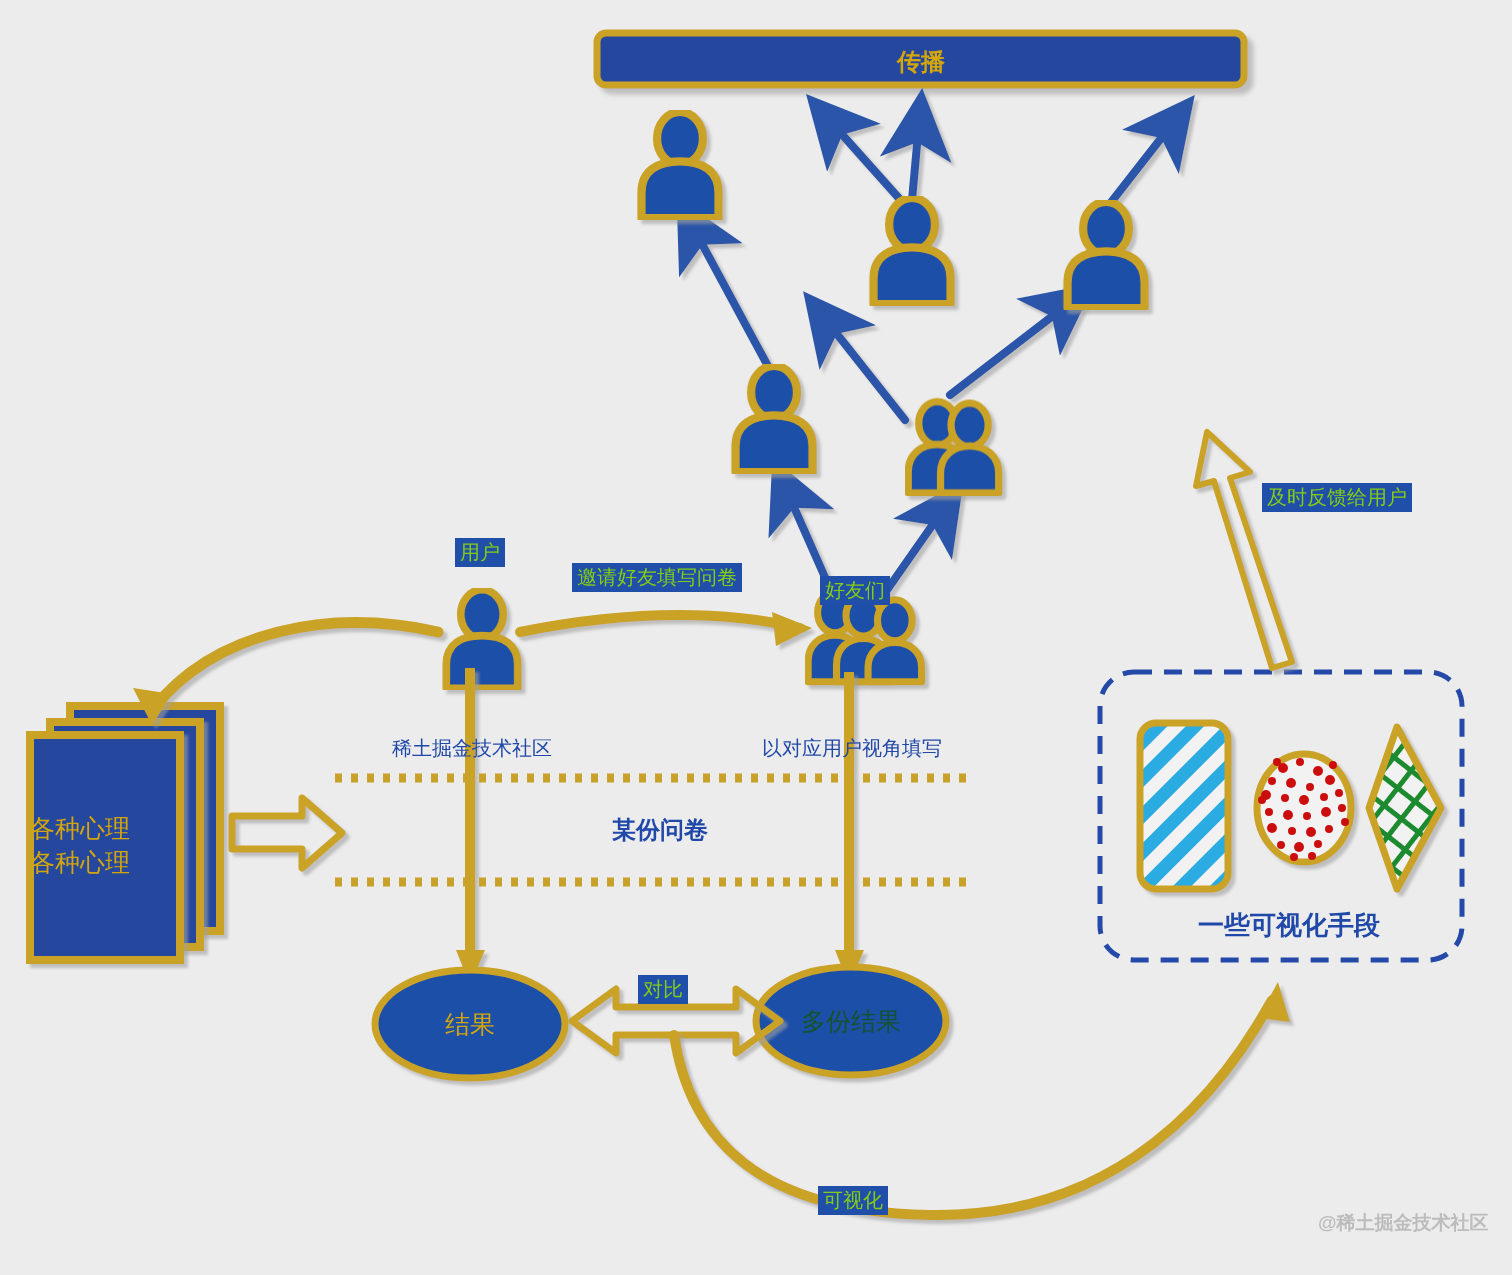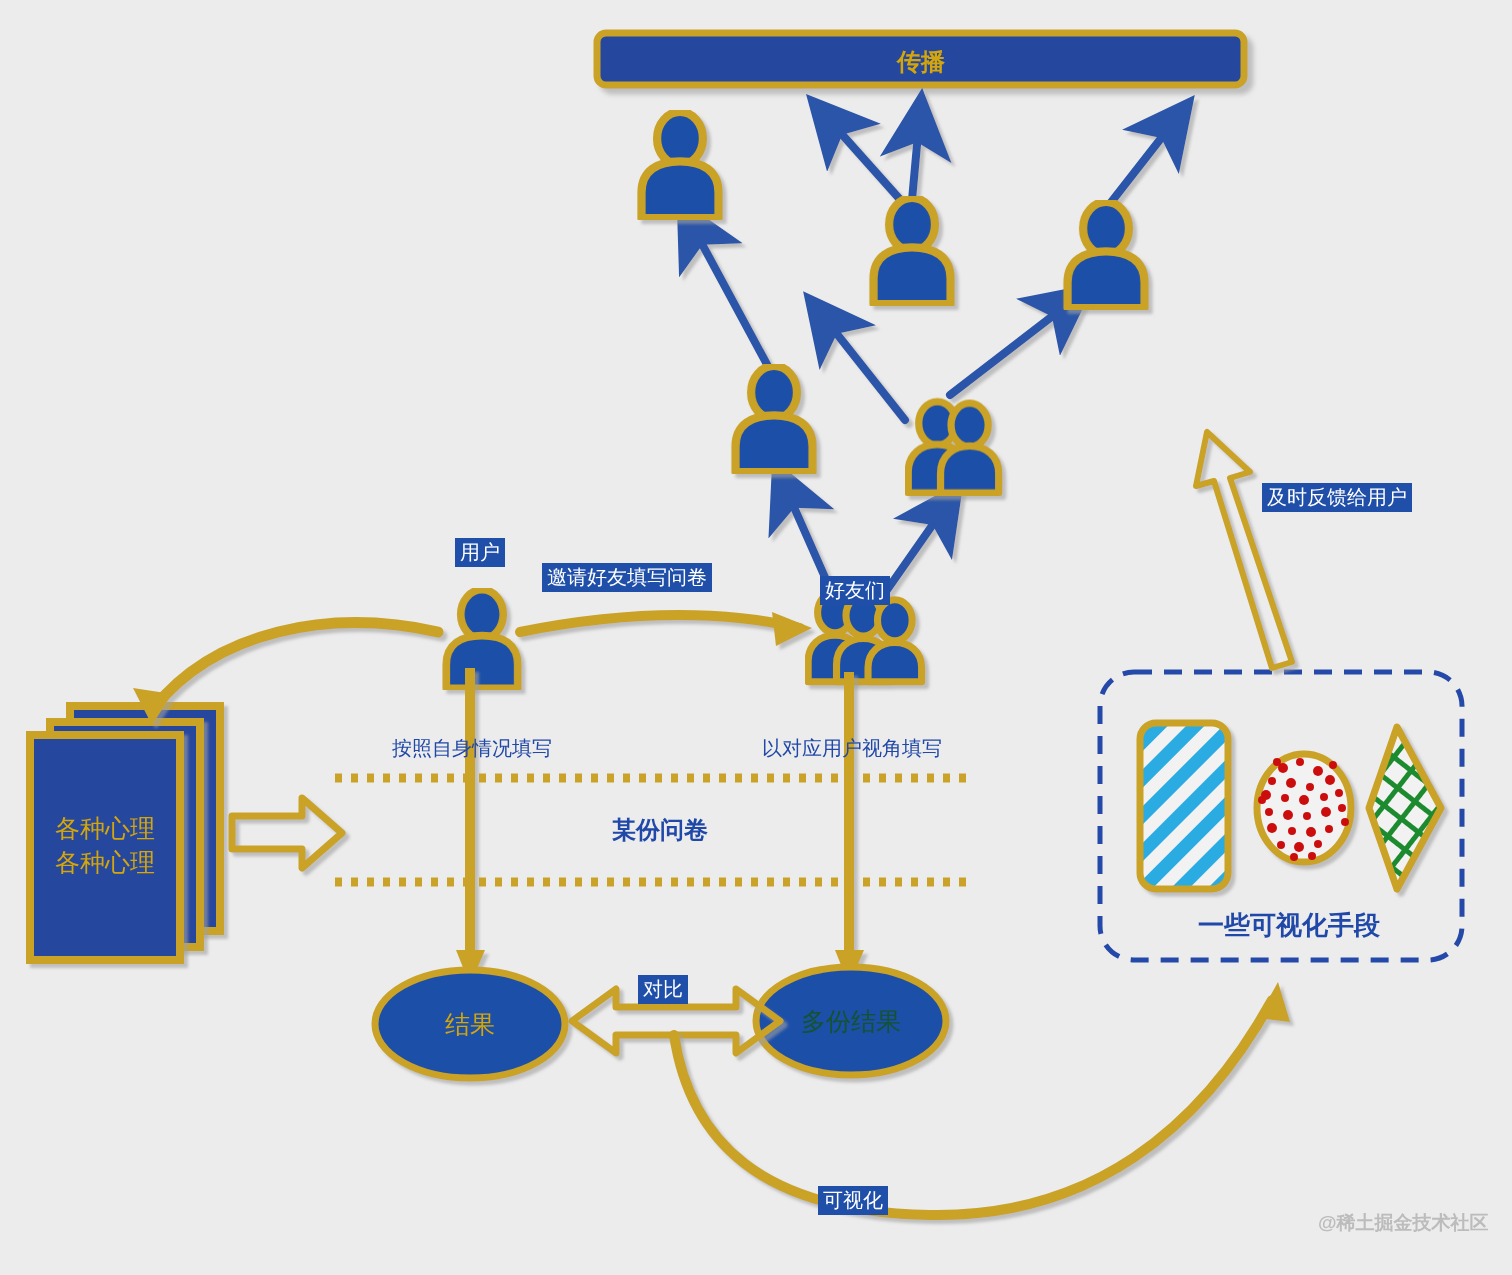--- a/index.html
+++ b/index.html
@@ -14,7 +14,7 @@
   .lbl{
     position:absolute;
     background:#1f4fa8;
-    color:#ffffff;
+    color:#84cc16;
     font-size:20px;
     line-height:1.25;
     padding:2px 5px;

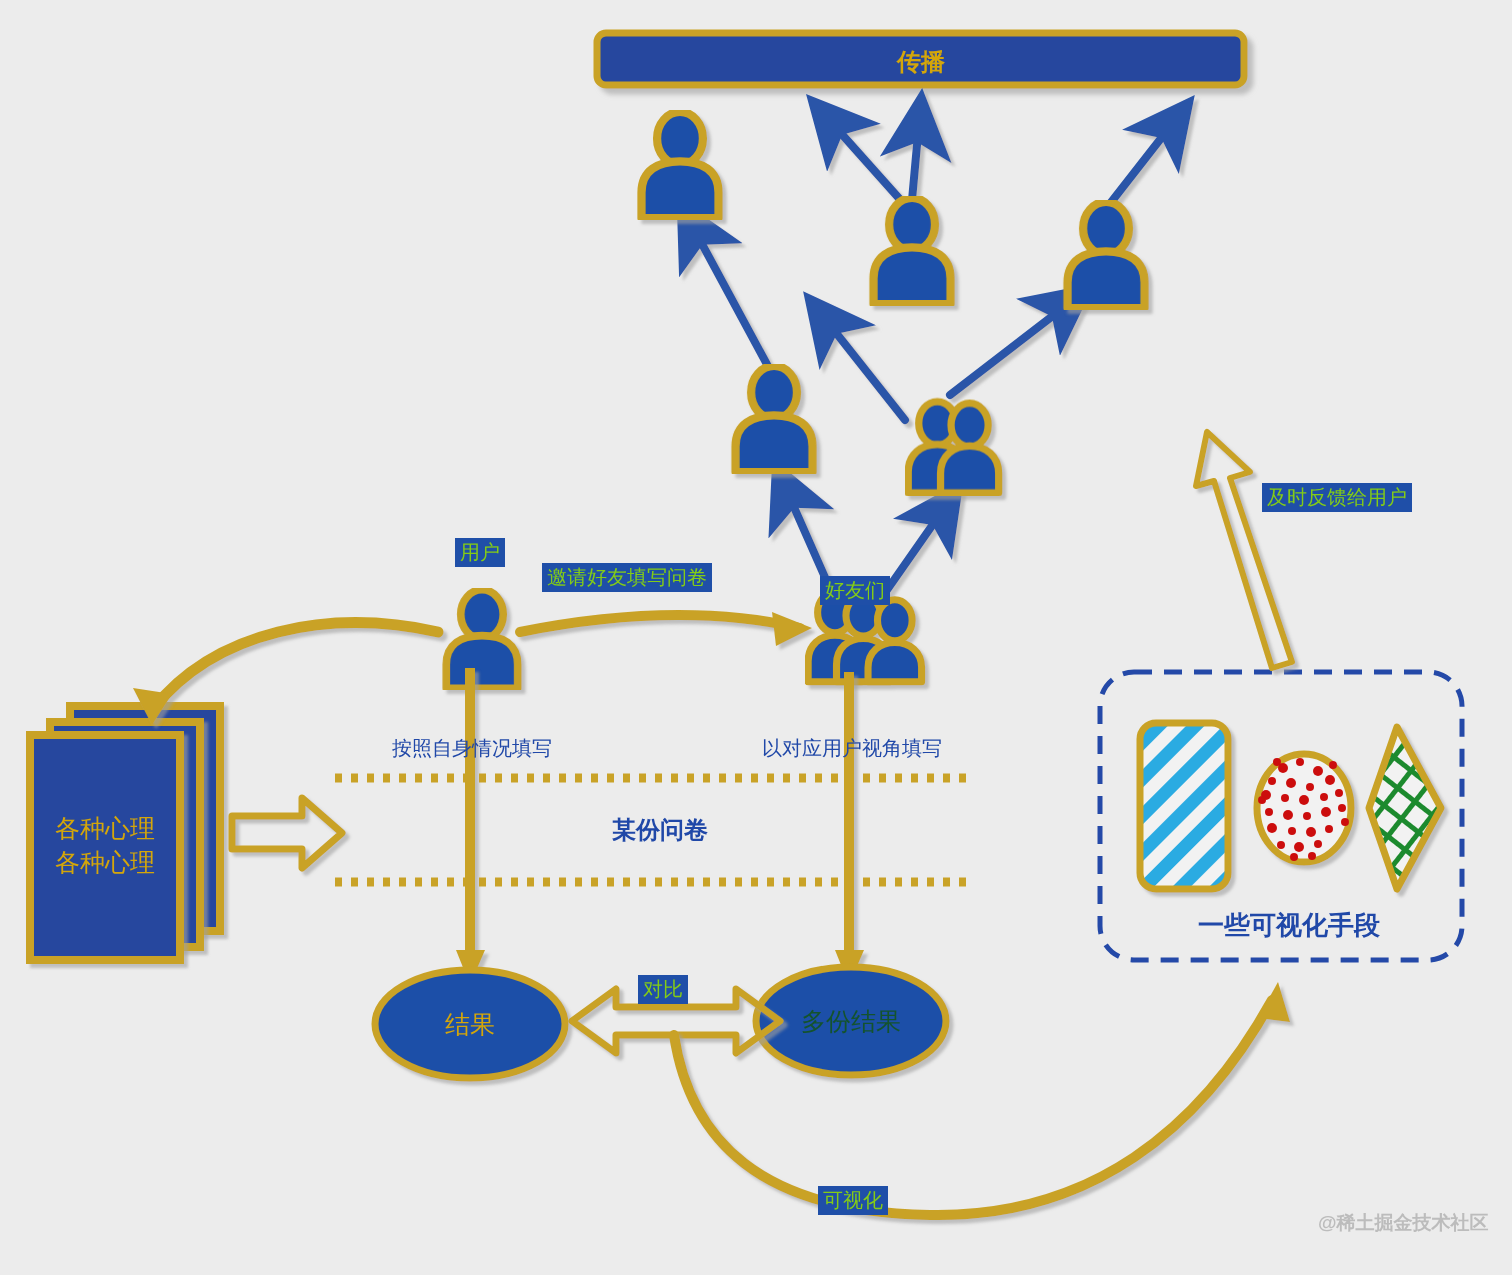--- a/index.html
+++ b/index.html
@@ -226,7 +226,7 @@
 
   <div class="lbl" style="left:455px;top:538px;">用户</div>
 
-  <div class="lbl" style="left:542px;top:563px;">邀请好友填写问卷</div>
+  <div class="lbl" style="left:572px;top:563px;">邀请好友填写问卷</div>
 
   <div class="lbl" style="left:820px;top:536px;margin-top:40px;">好友们</div>
 

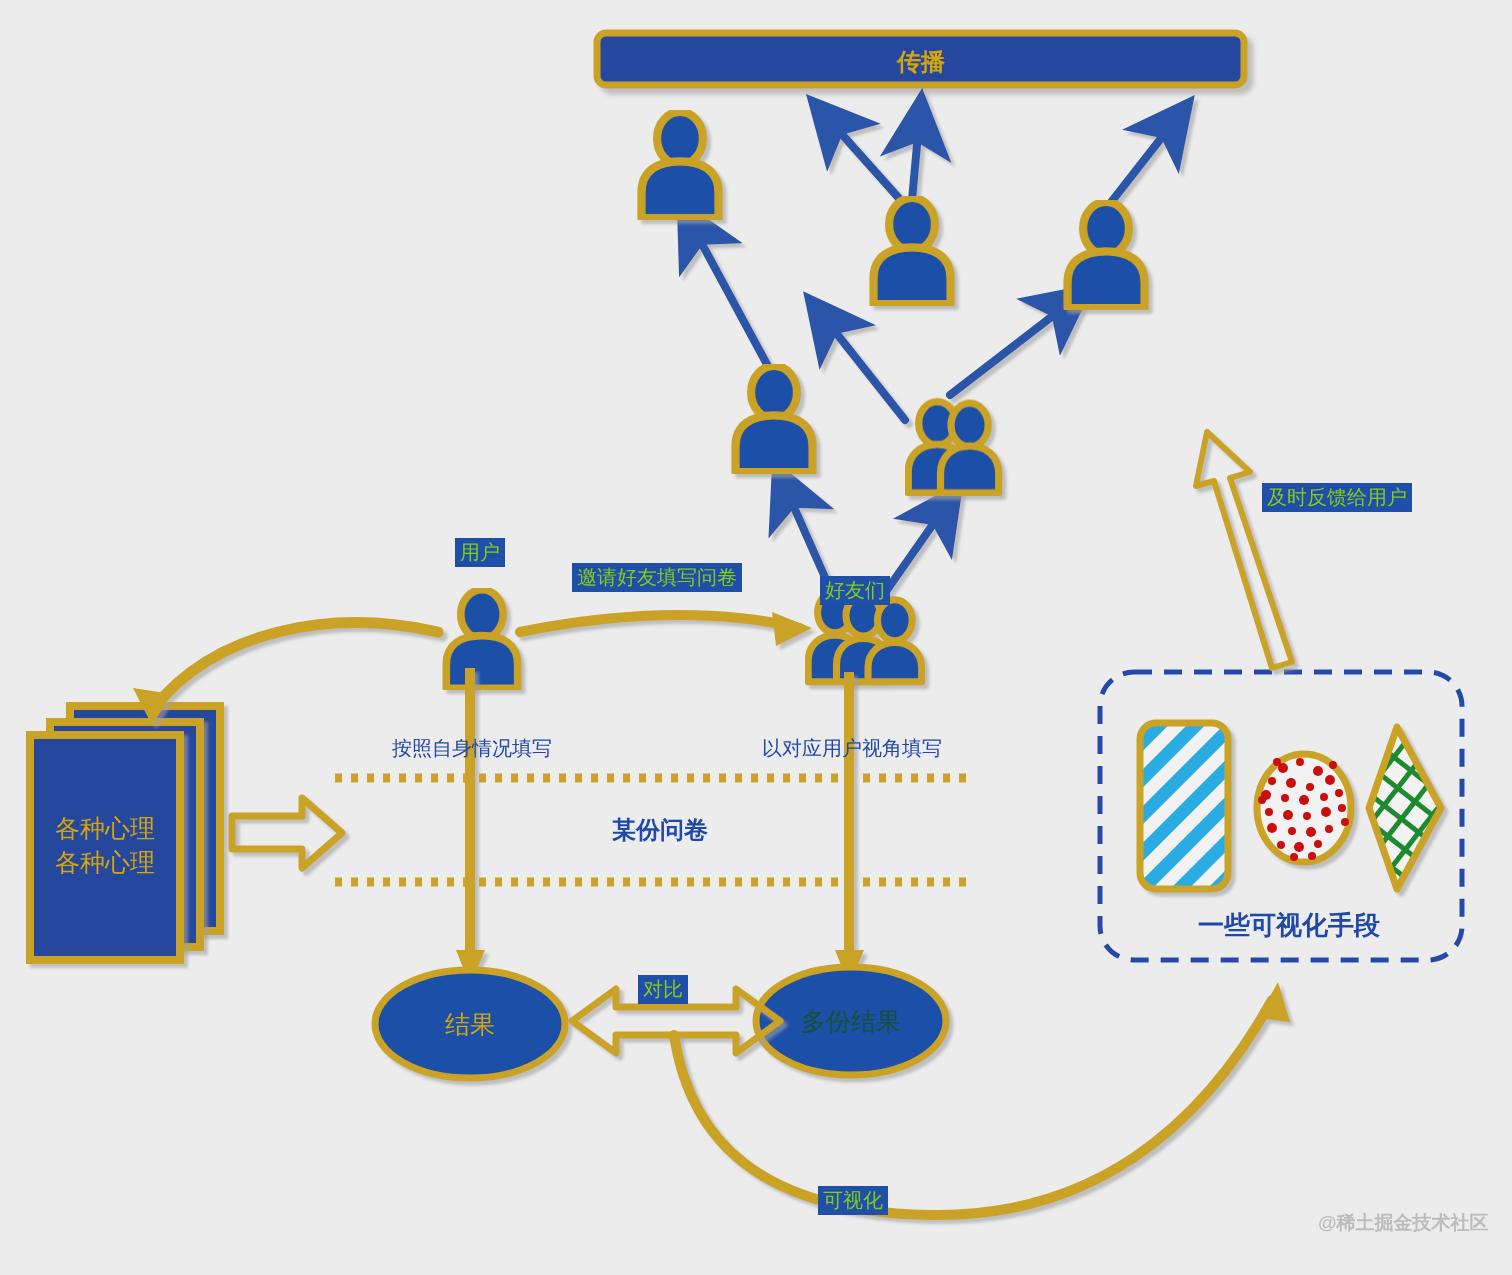--- a/index.html
+++ b/index.html
@@ -236,7 +236,7 @@
 
   <div class="lbl" style="left:818px;top:1186px;">可视化</div>
 
-  <div class="plain" style="left:392px;top:735px;">按照自身情况填写</div>
+  <div class="plain" style="left:392px;top:735px;">稀土掘金技术社区</div>
 
   <div class="plain" style="left:762px;top:735px;">以对应用户视角填写</div>
 

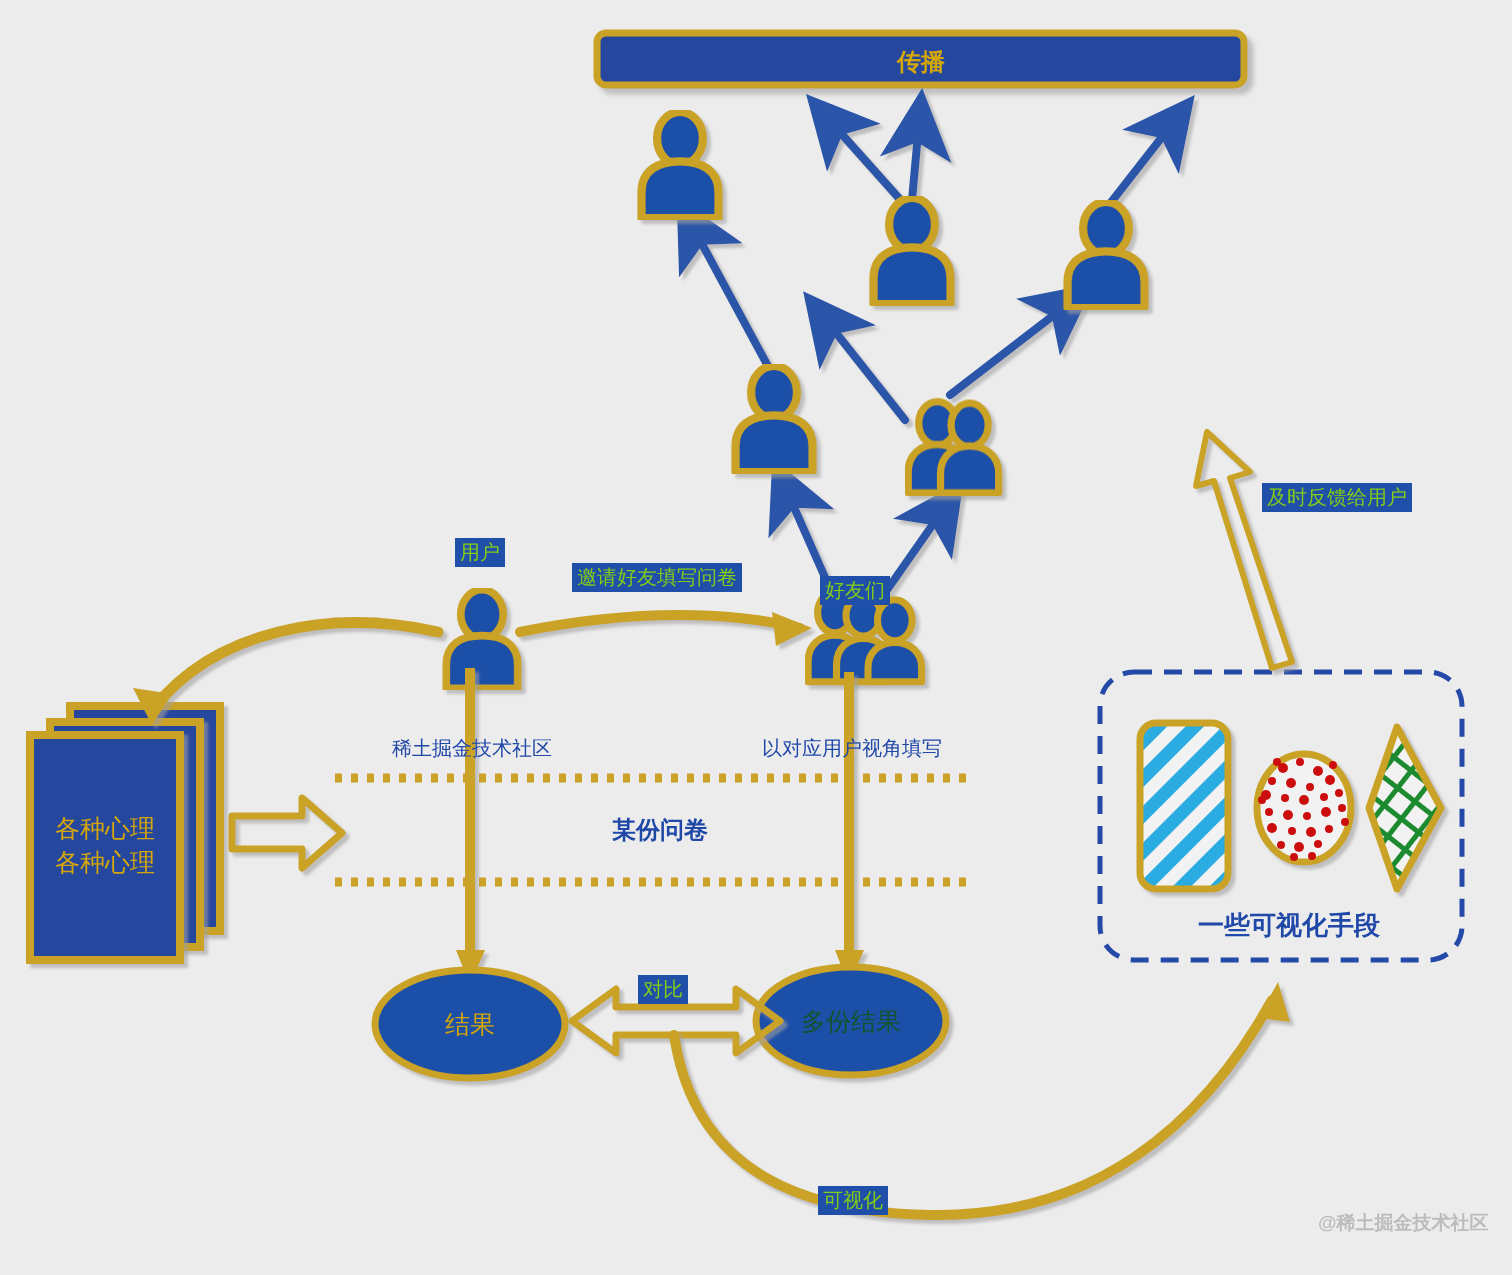--- a/index.html
+++ b/index.html
@@ -244,7 +244,7 @@
 
   <div class="plain bold" style="left:1198px;top:908px;font-size:26px;">一些可视化手段</div>
 
-  <div style="position:absolute;left:30px;top:812px;width:150px;text-align:center;color:#d4a60a;font-size:25px;line-height:1.35;">
+  <div style="position:absolute;left:30px;top:812px;width:150px;text-align:left;color:#d4a60a;font-size:25px;line-height:1.35;">
     <div>各种心理</div>
     <div>各种心理</div>
   </div>

